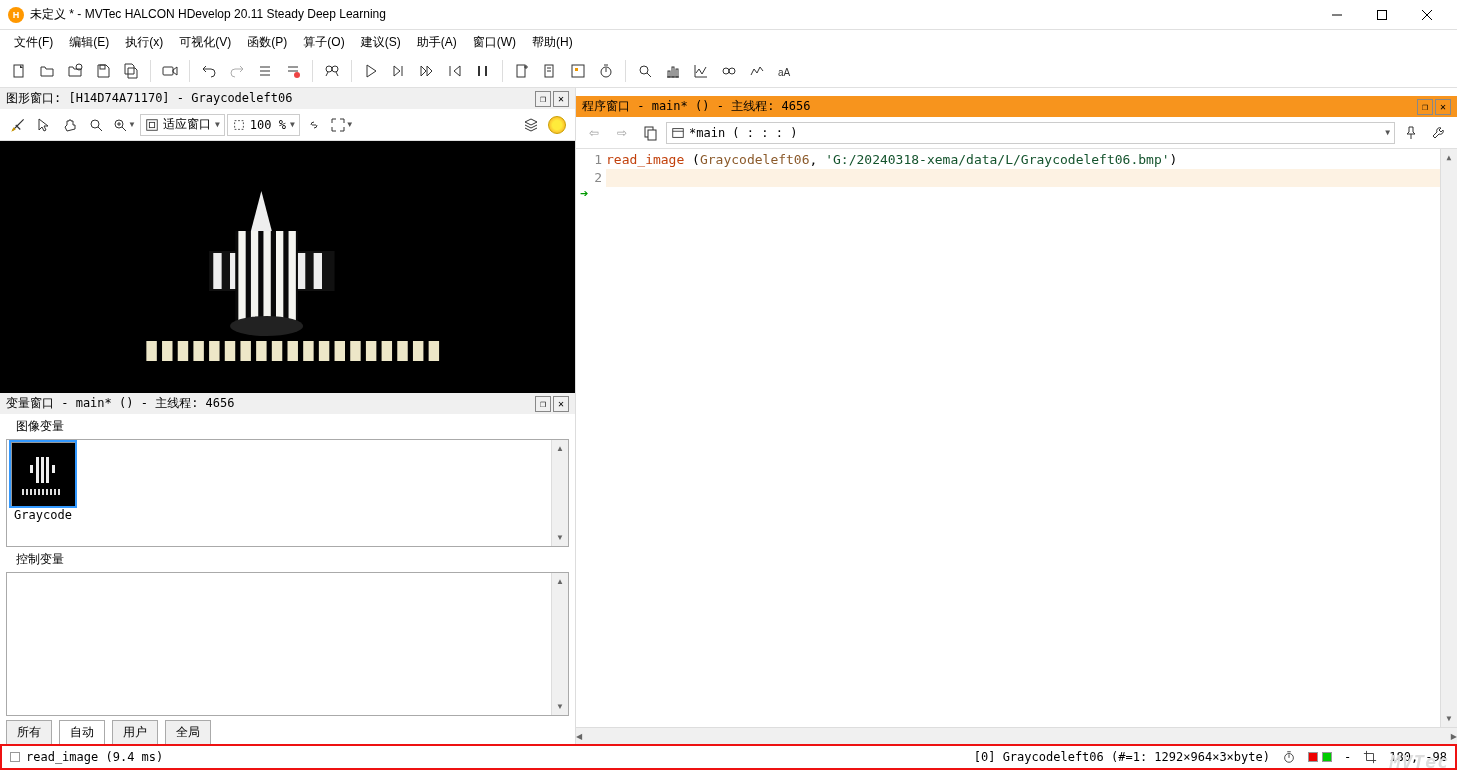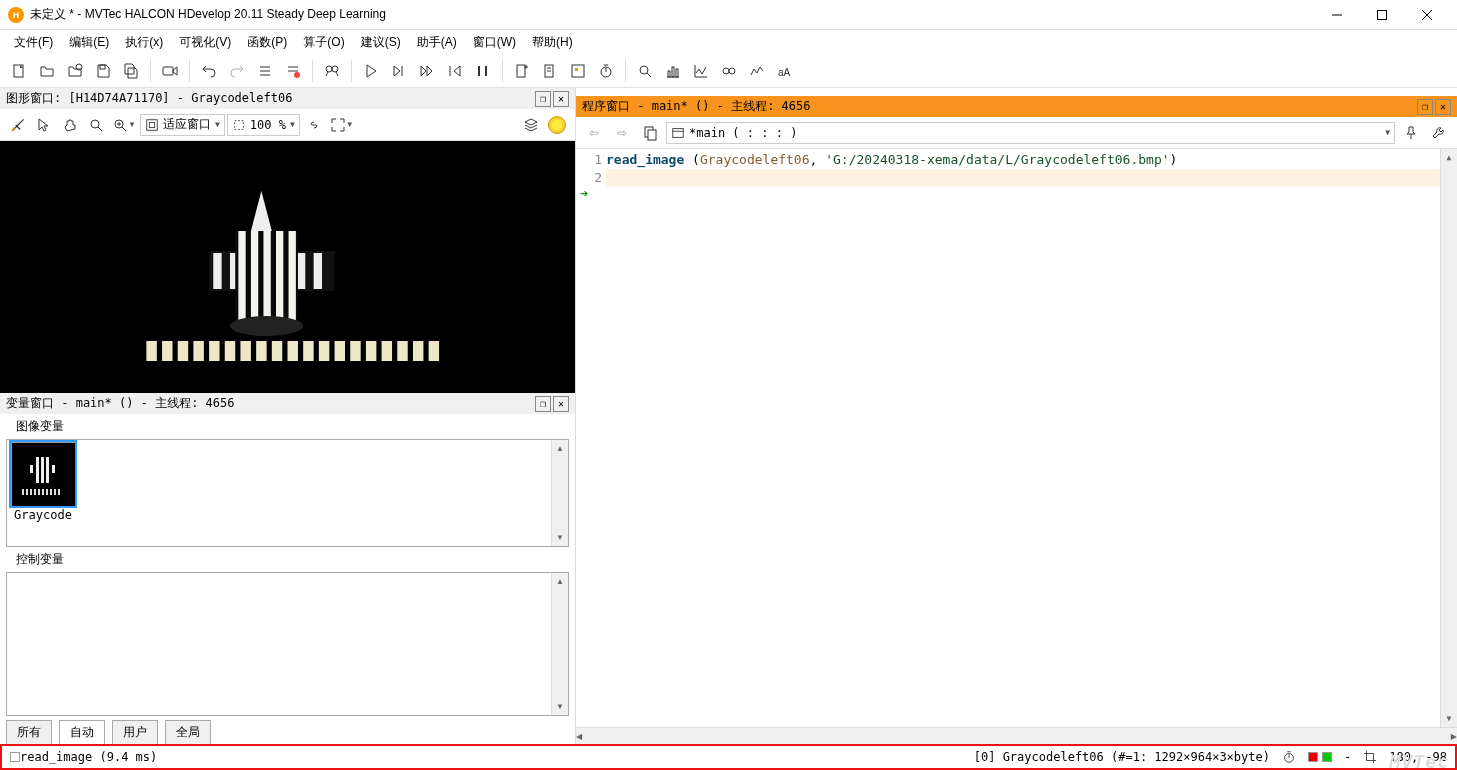--- a/index.html
+++ b/index.html
@@ -46,7 +46,7 @@
 .code-lines { flex: 1; padding-top: 2px; }
 .code-lines .cl { height: 18px; line-height: 18px; white-space: pre; }
 .cl.hl { background: #fdf2e3; }
-.kw { color: #0c4a6e; font-weight: bold; }
+.kw { color: #c2410c; }
 .var { color: #8b5a2b; margin-top: 16px; }
 .str { color: #14532d; }
 .pn { color: #000; }

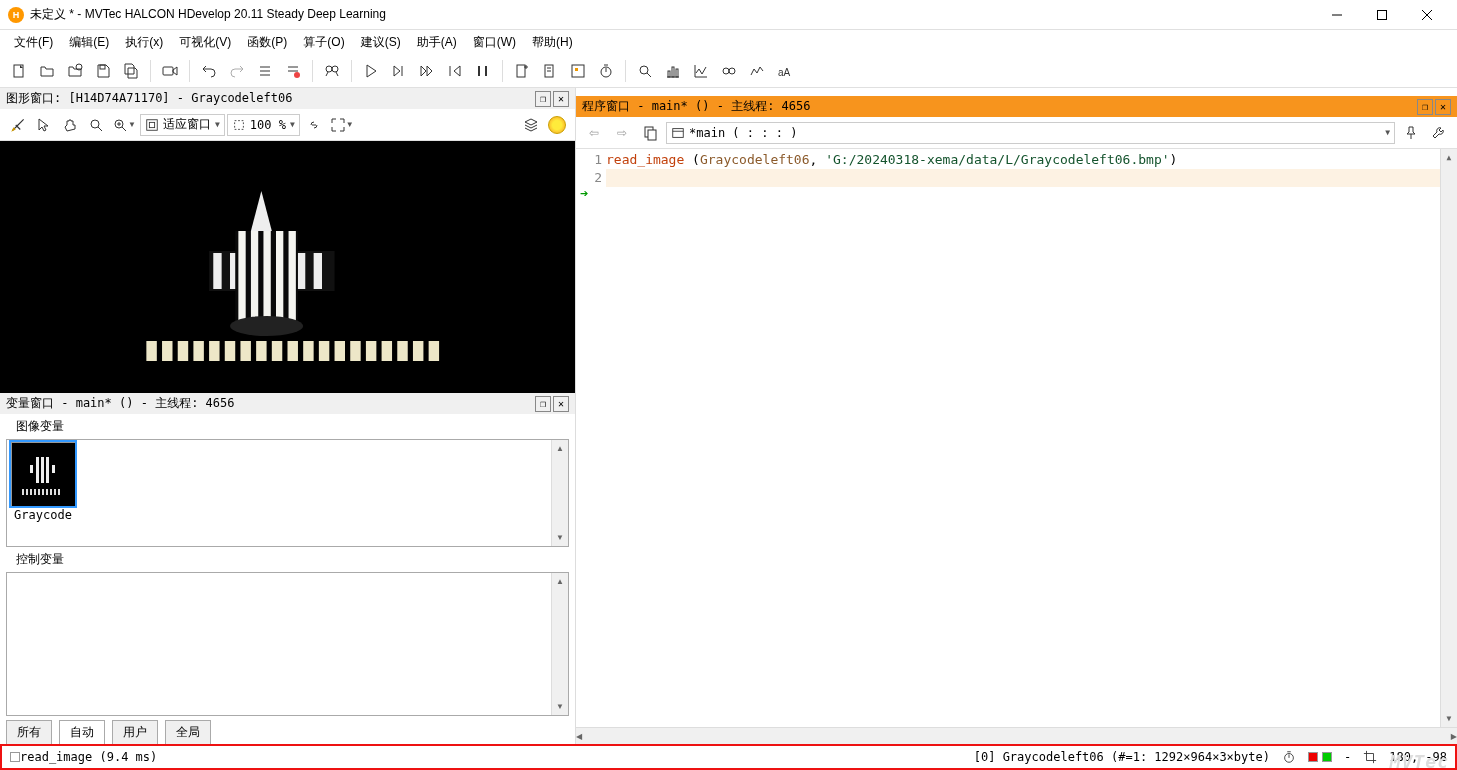--- a/index.html
+++ b/index.html
@@ -53,7 +53,7 @@
 .code-scroll-h { height: 17px; background: #f0f0f0; border-top: 1px solid #ddd; display:flex;}
 .code-scroll-v { width: 17px; background: #f0f0f0; border-left: 1px solid #ddd; display:flex;flex-direction:column;}
 .statusbar { height: 26px; border: 2px solid #e11; border-top-width:2px; display: flex; align-items: center; padding: 0 8px; font-family: Consolas, monospace; gap: 12px; }
-.statusbar .sb-left { flex: 0 0 auto; display:flex;align-items:center;}
+.statusbar .sb-left { flex: 0 0 auto; display:flex;align-items:center;gap:6px;}
 .statusbar .sb-fill { flex: 1; }
 .statusbar .sb-item { display:flex;align-items:center;gap:4px;}
 .sq { width:10px;height:10px;border:1px solid #999;display:inline-block;}

